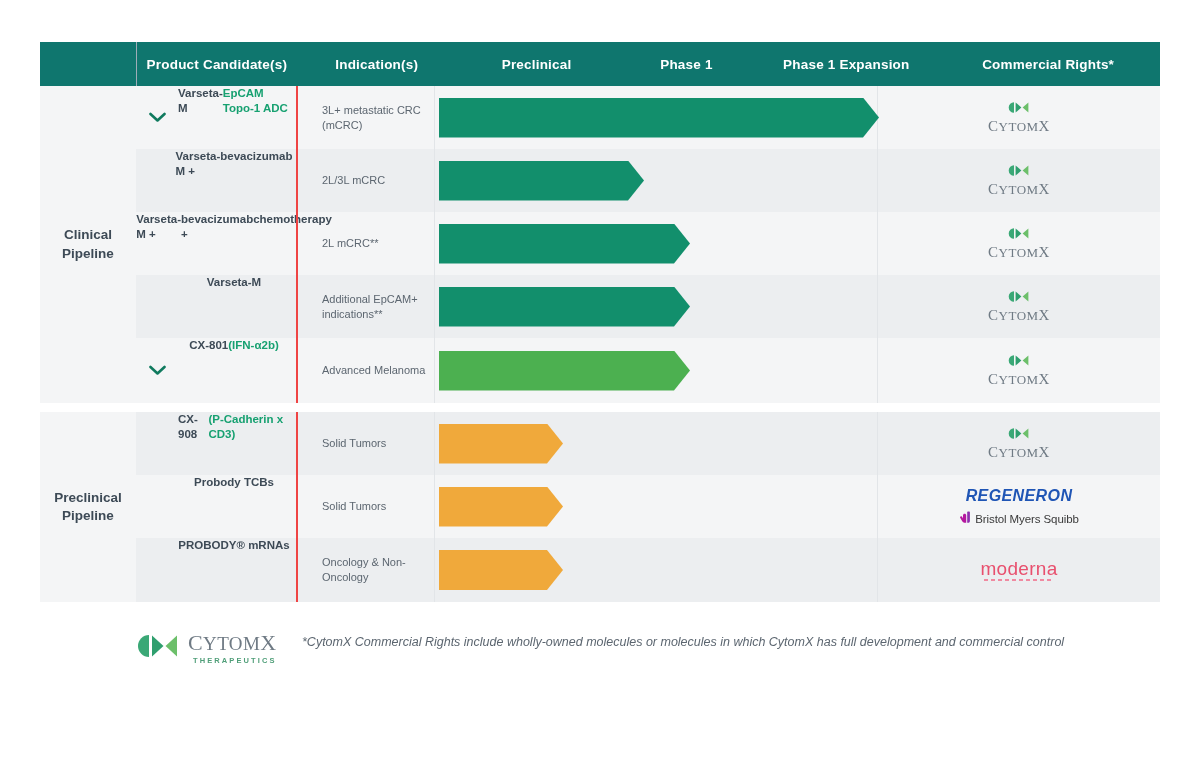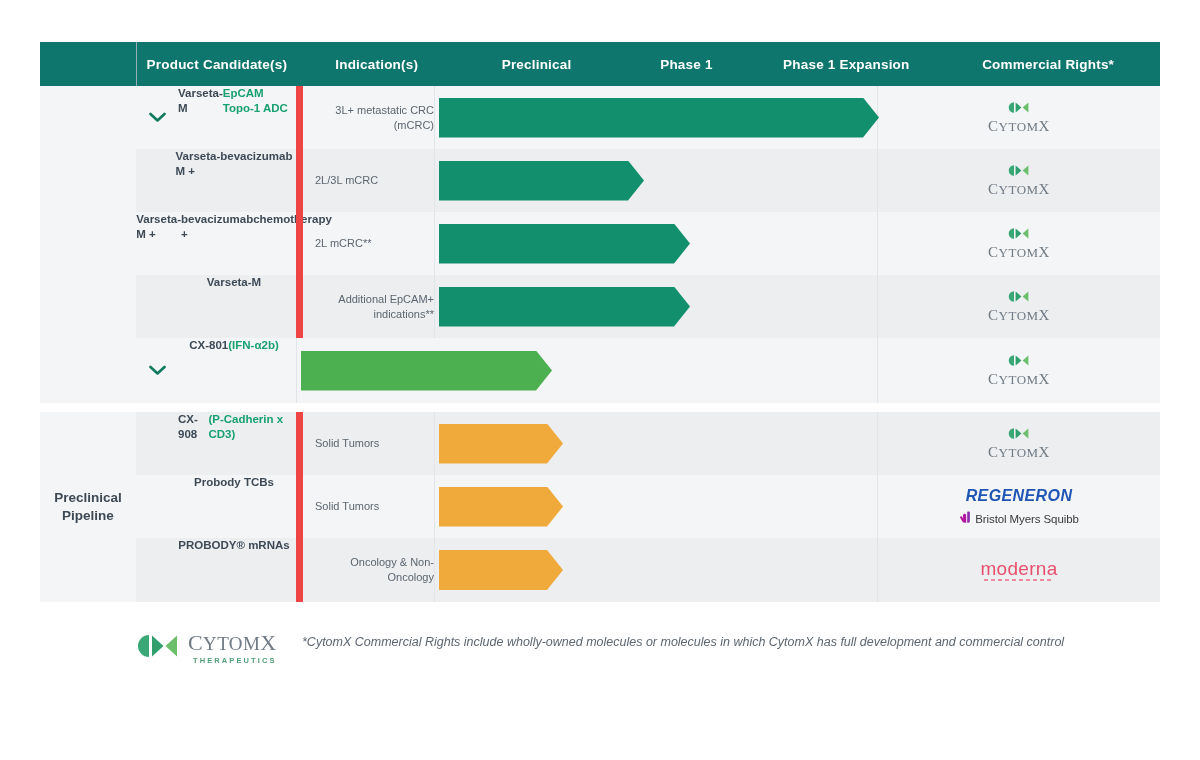--- a/index.html
+++ b/index.html
@@ -110,10 +110,9 @@
     flex: 0 0 138px;
     display: flex;
     align-items: center;
-    padding-left: 12px;
+    padding-left: 24px;
     box-sizing: border-box;
-    border-left: 7px solid #ef4444;
-    text-align: right;
+    border-left: 2px solid #ef4444;
   }
   .cell-track {
     flex: 1 1 auto;

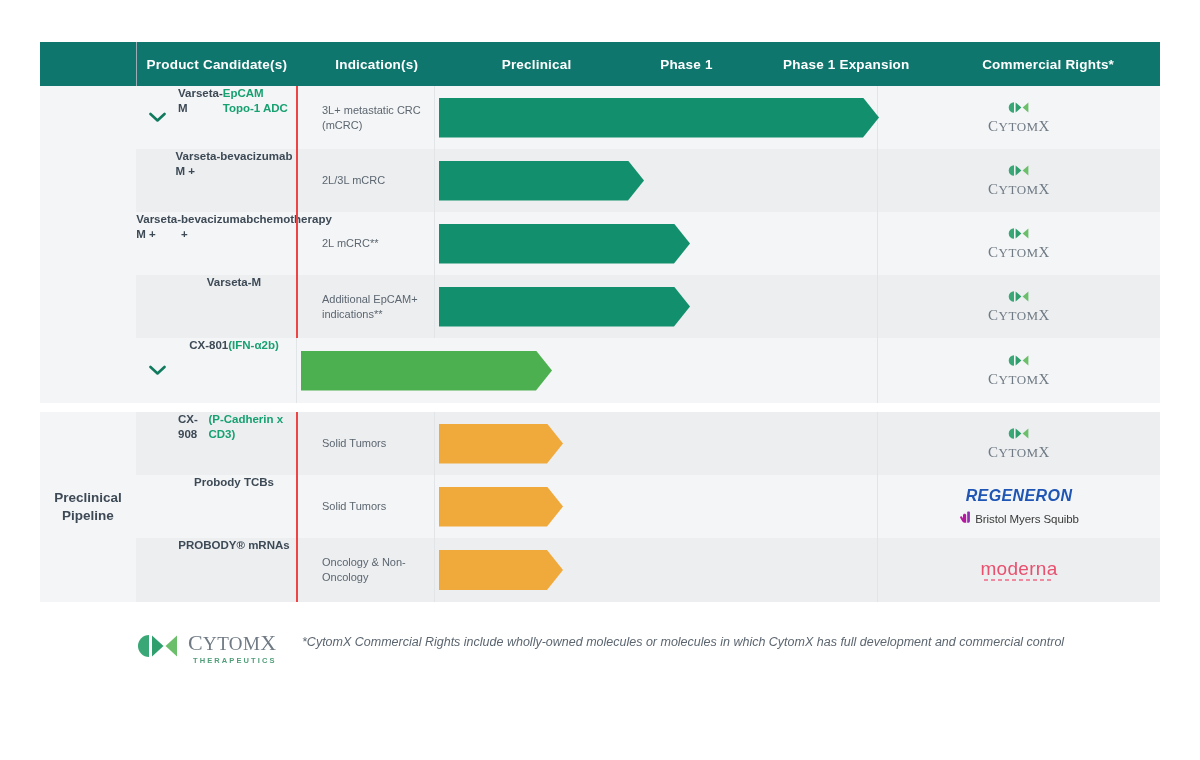--- a/index.html
+++ b/index.html
@@ -276,6 +276,12 @@
   </div>
 
   <div class="section" id="section-clinical">
+    <div class="section-label">
+      <span>
+        <span>Clinical</span><br>
+        <span>Pipeline</span>
+      </span>
+    </div>
 
     <div class="rows">
 

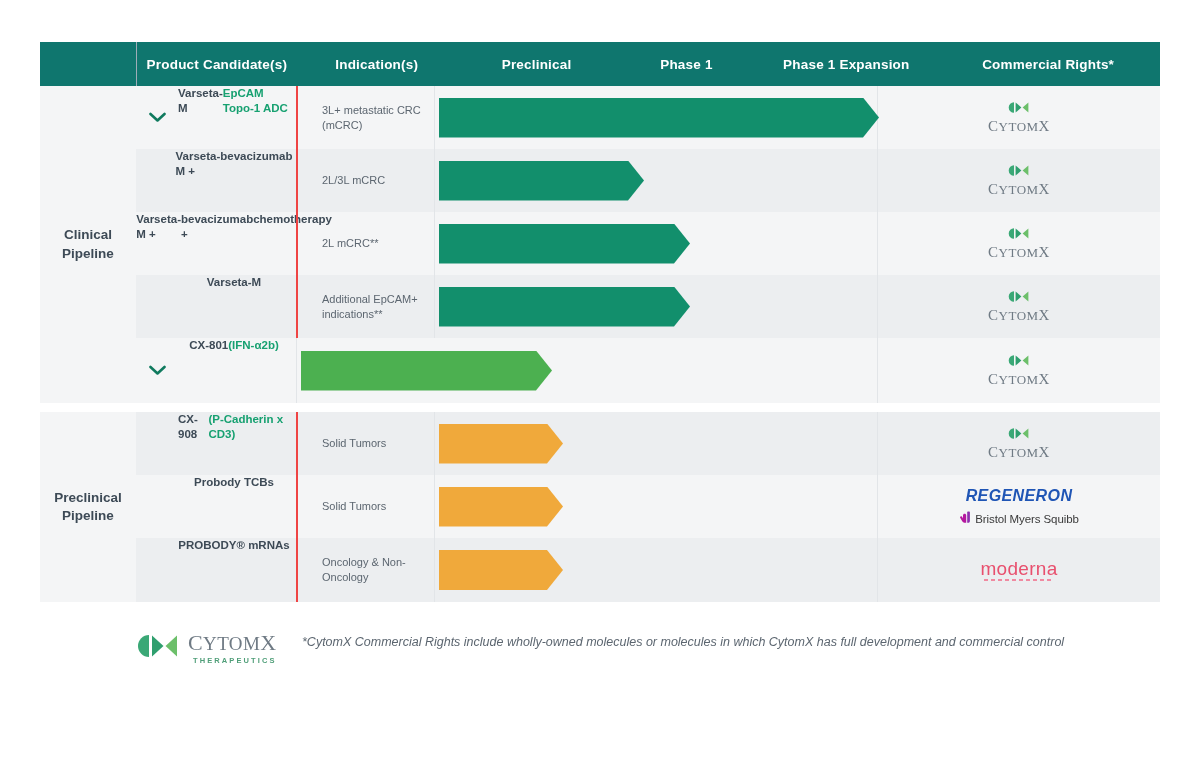--- a/index.html
+++ b/index.html
@@ -406,6 +406,9 @@
         <div class="cell-candidate">
           <span class="cand-name">CX-801</span>
           <span class="cand-sub">(IFN-α2b)</span>
+        </div>
+        <div class="cell-indication">
+          <span class="ind-text">Advanced Melanoma</span>
         </div>
         <div class="cell-track">
           <div class="arrow green" style="width:251px"></div>

